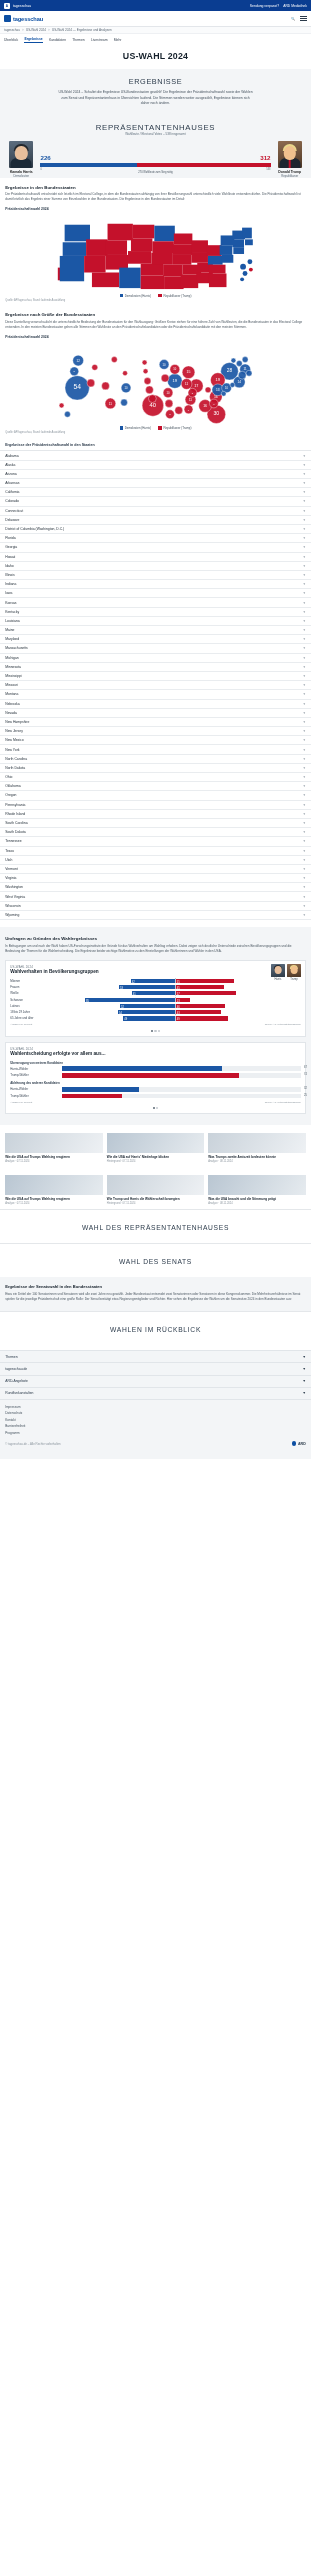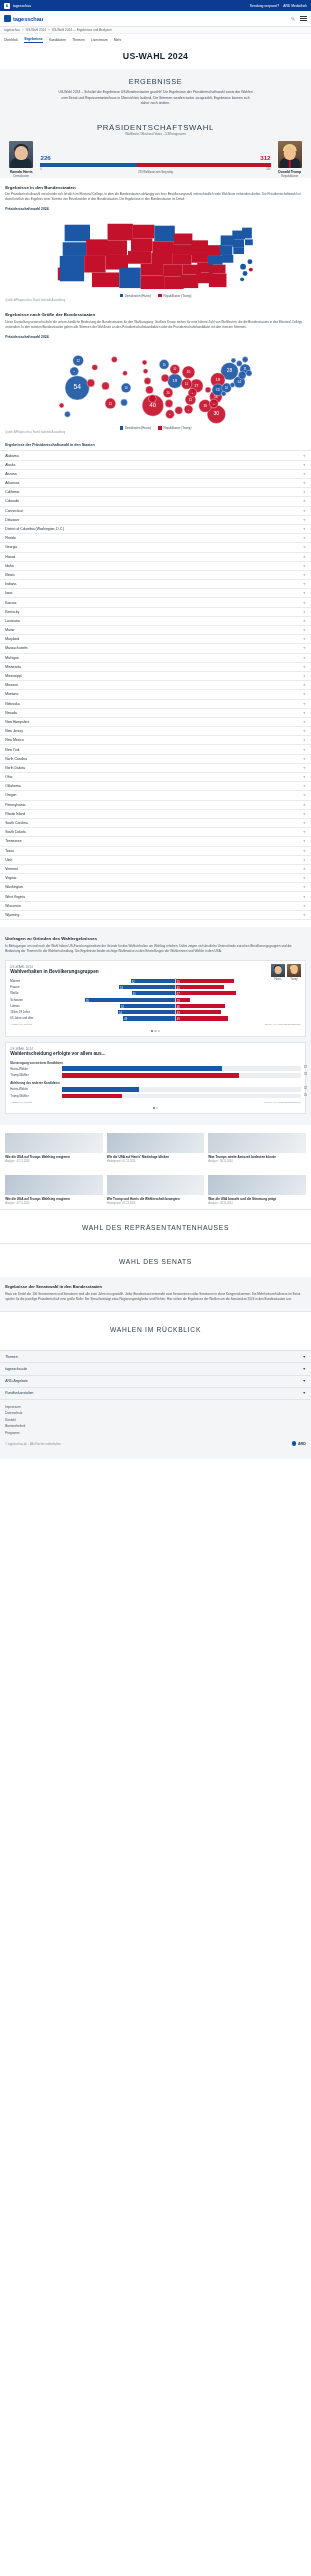--- a/index.html
+++ b/index.html
@@ -258,7 +258,7 @@
   </div>
 
   <div class="duel">
-    <div class="duel-head">PRÄSIDENTSCHAFTSWAHL</div>
+    <div class="duel-head">REPRÄSENTANTENHAUSES</div>
     <div class="duel-sub">Wahlleute / Electoral Votes – 538 insgesamt</div>
     <div class="duel-row">
 

